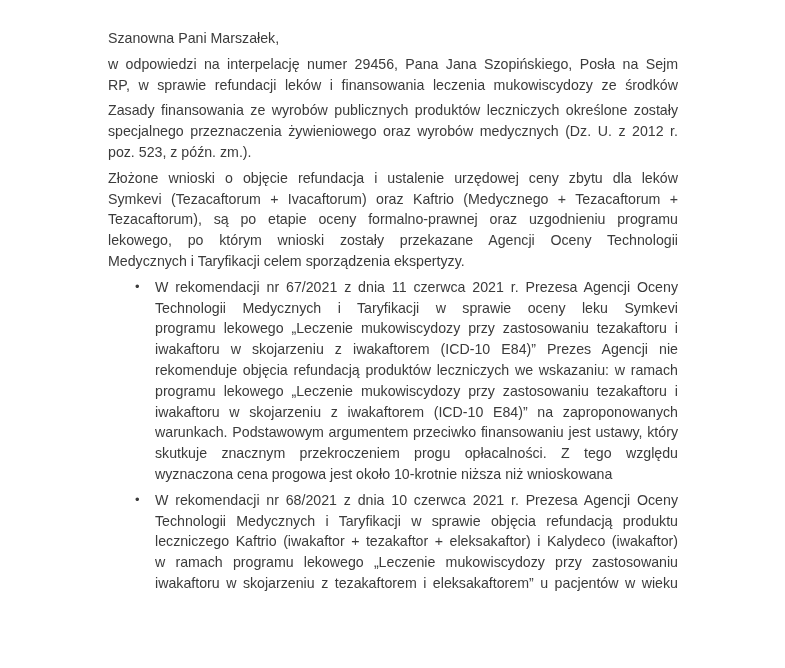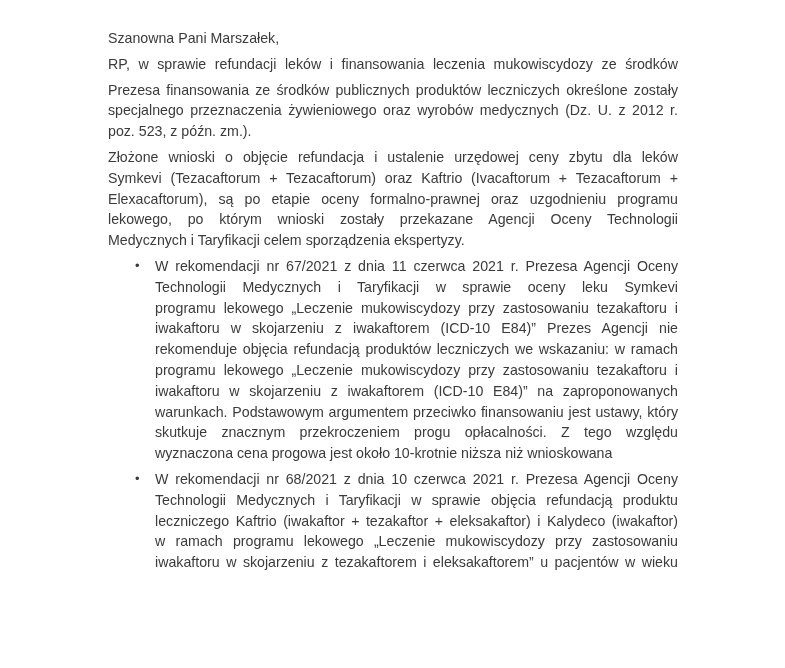--- a/index.html
+++ b/index.html
@@ -59,6 +59,7 @@
     </div>
 
     <div class="para">
+      <div class="line">w odpowiedzi na interpelację numer 29456, Pana Jana Szopińskiego, Posła na Sejm</div>
       <div class="line">RP, w sprawie refundacji leków i finansowania leczenia mukowiscydozy ze środków</div>
     </div>
 

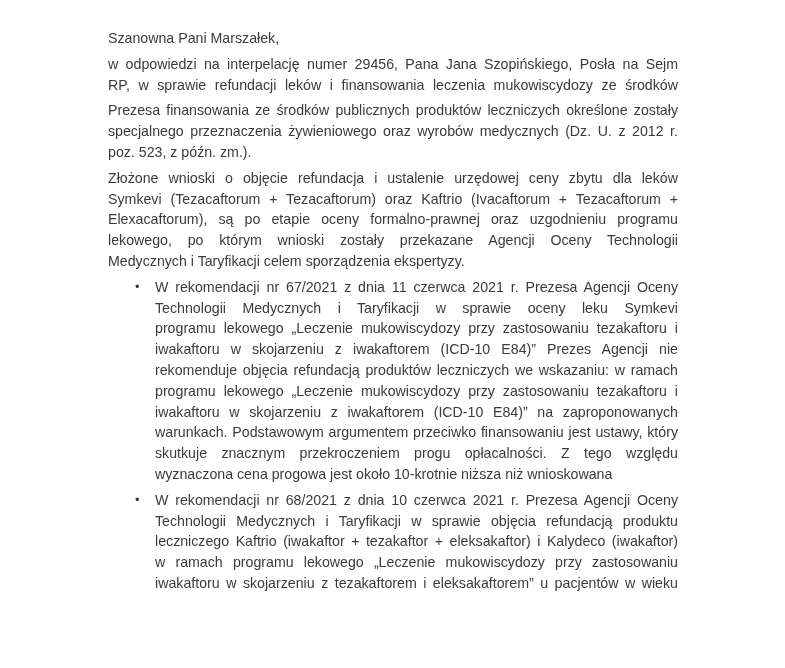--- a/index.html
+++ b/index.html
@@ -64,7 +64,7 @@
     </div>
 
     <div class="para">
-      <div class="line">Prezesa finansowania ze środków publicznych produktów leczniczych określone zostały</div>
+      <div class="line">Zasady finansowania ze wyrobów publicznych produktów leczniczych określone zostały</div>
       <div class="line">specjalnego przeznaczenia żywieniowego oraz wyrobów medycznych (Dz. U. z 2012 r.</div>
       <div class="line left">poz. 523, z późn. zm.).</div>
     </div>

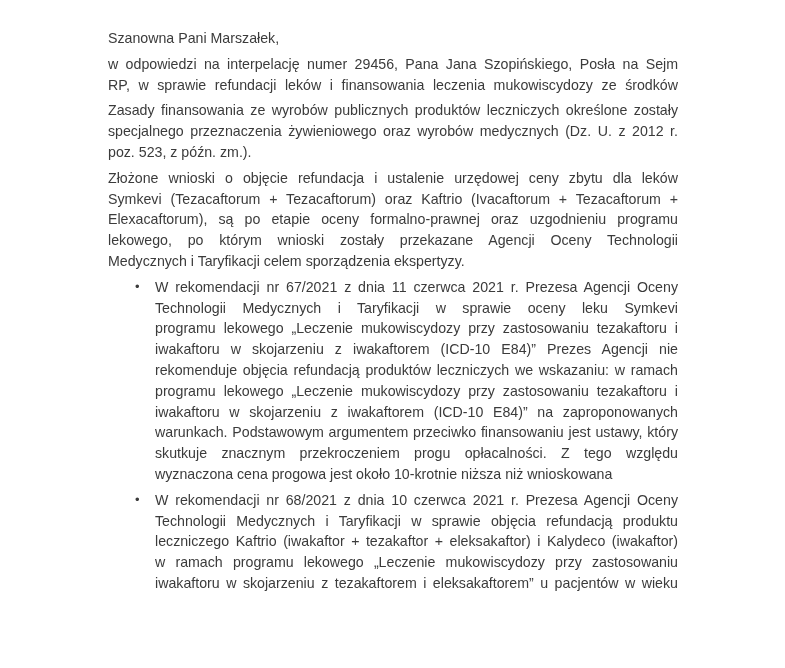--- a/index.html
+++ b/index.html
@@ -71,7 +71,7 @@
 
     <div class="para">
       <div class="line">Złożone wnioski o objęcie refundacja i ustalenie urzędowej ceny zbytu dla leków</div>
-      <div class="line">Symkevi (Tezacaftorum + Tezacaftorum) oraz Kaftrio (Ivacaftorum + Tezacaftorum +</div>
+      <div class="line">Symkevi (Tezacaftorum + Ivacaftorum) oraz Kaftrio (Medycznego + Tezacaftorum +</div>
       <div class="line">Elexacaftorum), są po etapie oceny formalno-prawnej oraz uzgodnieniu programu</div>
       <div class="line">lekowego, po którym wnioski zostały przekazane Agencji Oceny Technologii</div>
       <div class="line left">Medycznych i Taryfikacji celem sporządzenia ekspertyzy.</div>

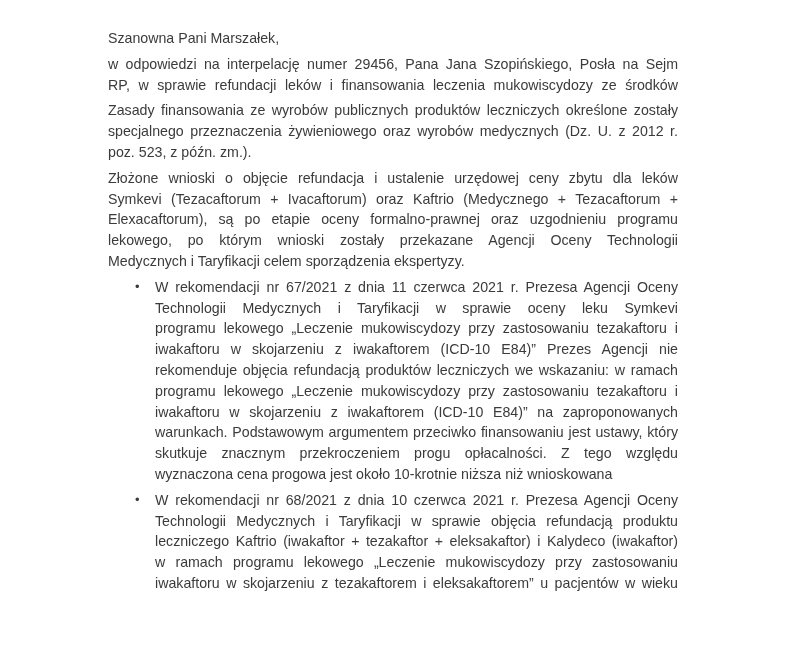--- a/index.html
+++ b/index.html
@@ -72,7 +72,7 @@
     <div class="para">
       <div class="line">Złożone wnioski o objęcie refundacja i ustalenie urzędowej ceny zbytu dla leków</div>
       <div class="line">Symkevi (Tezacaftorum + Ivacaftorum) oraz Kaftrio (Medycznego + Tezacaftorum +</div>
-      <div class="line">Elexacaftorum), są po etapie oceny formalno-prawnej oraz uzgodnieniu programu</div>
+      <div class="line">Tezacaftorum), są po etapie oceny formalno-prawnej oraz uzgodnieniu programu</div>
       <div class="line">lekowego, po którym wnioski zostały przekazane Agencji Oceny Technologii</div>
       <div class="line left">Medycznych i Taryfikacji celem sporządzenia ekspertyzy.</div>
     </div>

